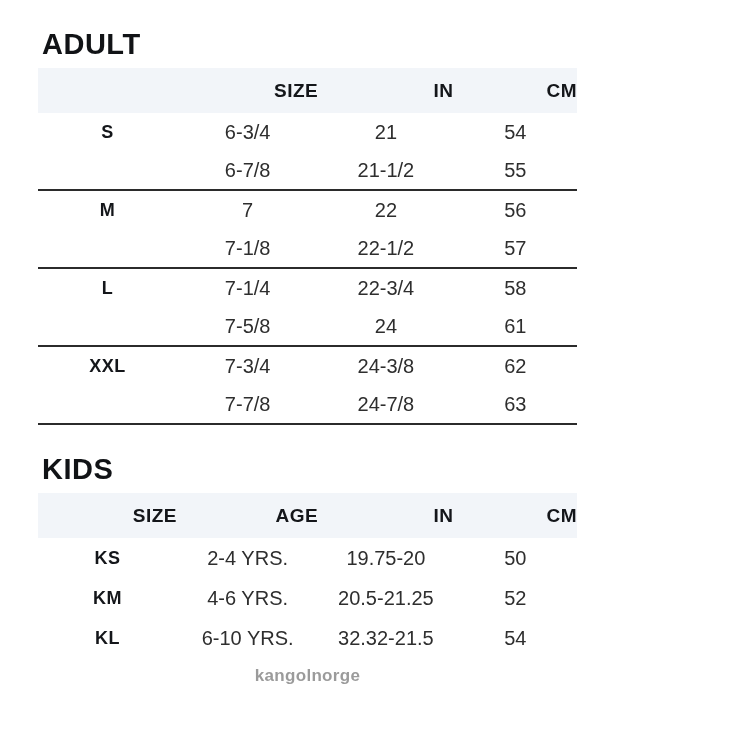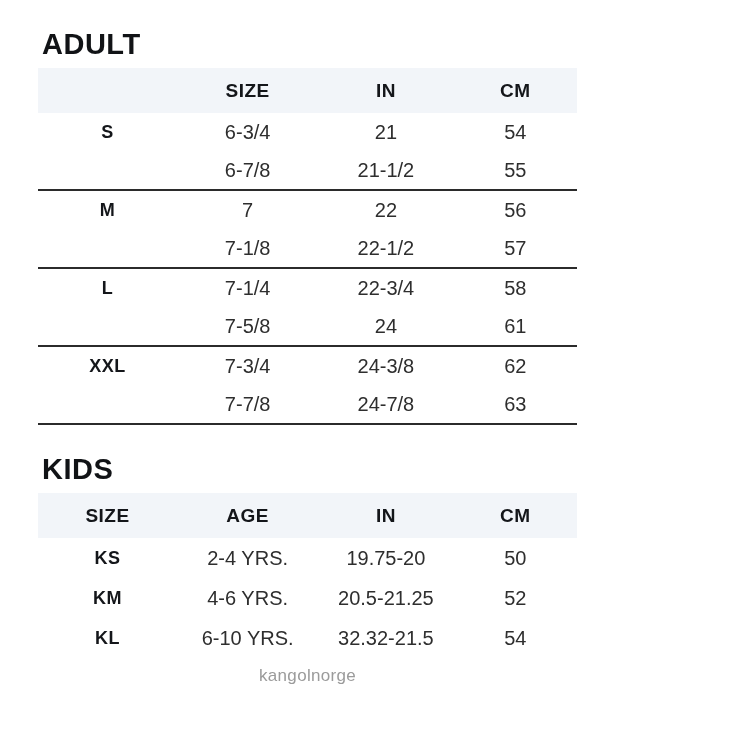--- a/index.html
+++ b/index.html
@@ -46,7 +46,7 @@
     font-weight: 800;
     letter-spacing: 0.5px;
     color: #14161a;
-    text-align: center;
+    text-align: right;
     vertical-align: middle;
     padding: 0;
   }

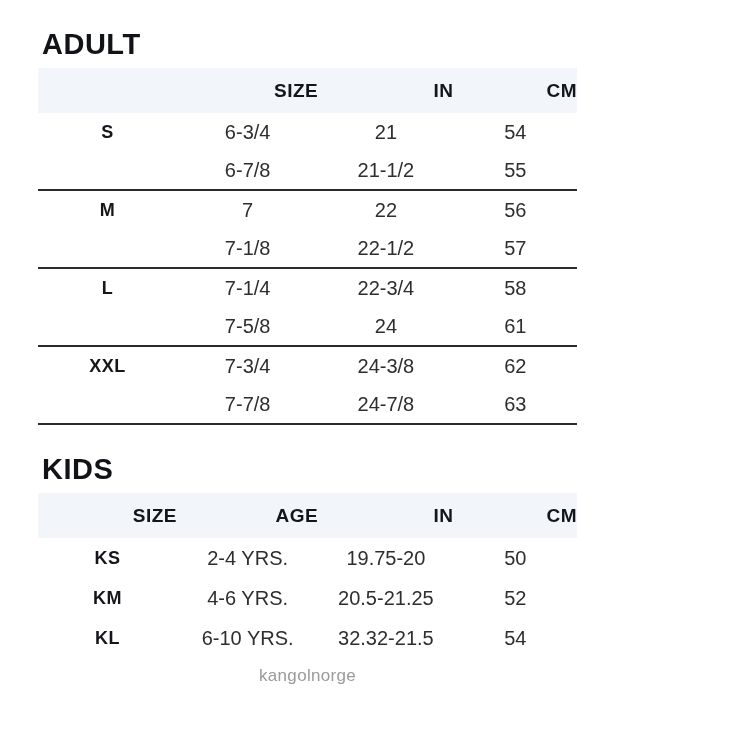--- a/index.html
+++ b/index.html
@@ -75,7 +75,7 @@
     margin-top: 8px;
     text-align: center;
     font-size: 17px;
-    font-weight: 400;
+    font-weight: 700;
     color: #9b9b9b;
     letter-spacing: 0.3px;
   }

